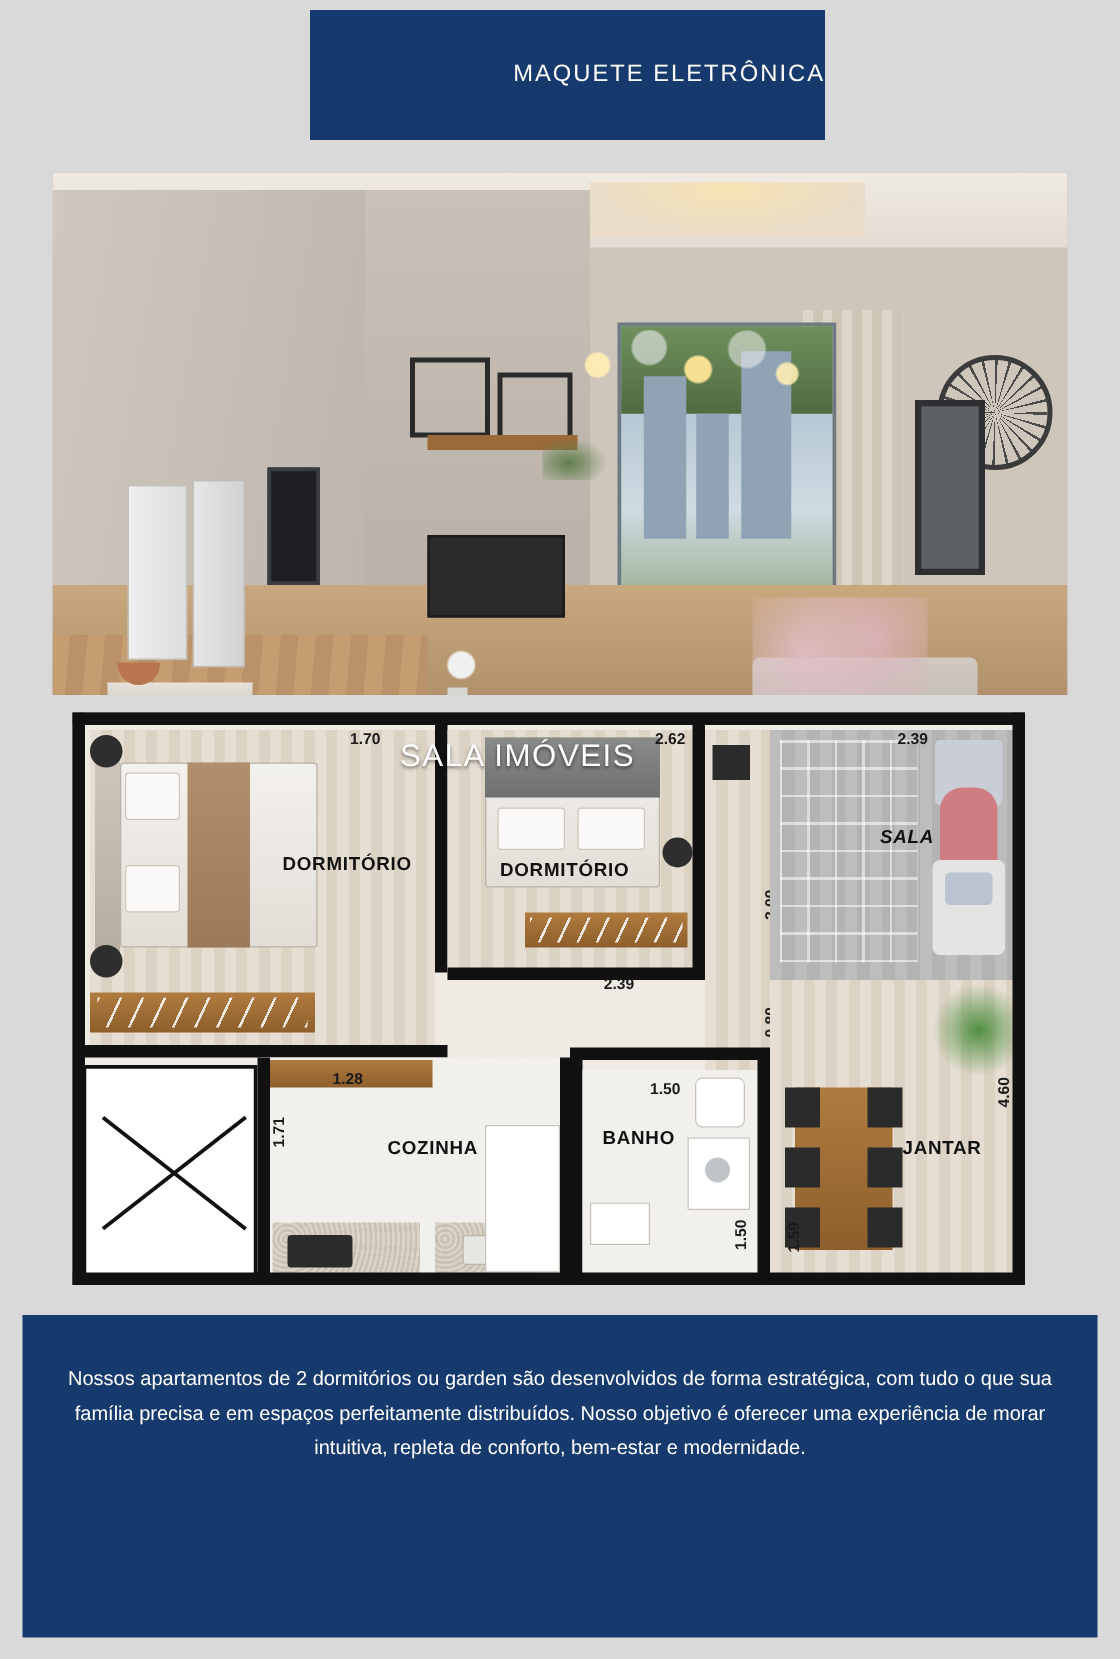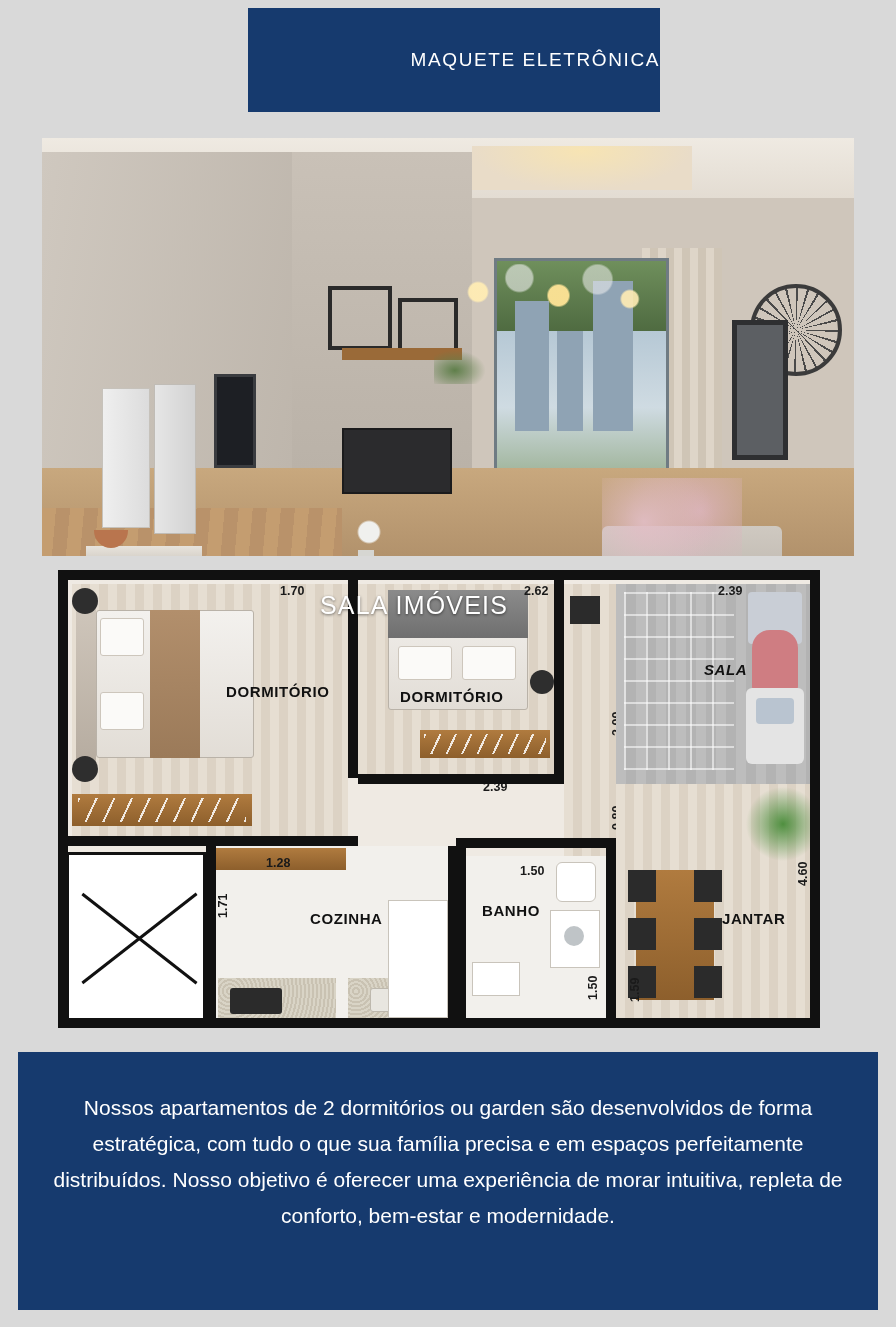--- a/index.html
+++ b/index.html
@@ -155,7 +155,7 @@
     padding: 38px 28px 0 28px;
   }
   .bottom-panel p {
-    font-size: 21px;
+    font-size: 16px;
     line-height: 1.72;
     text-align: center;
     font-weight: 400;

